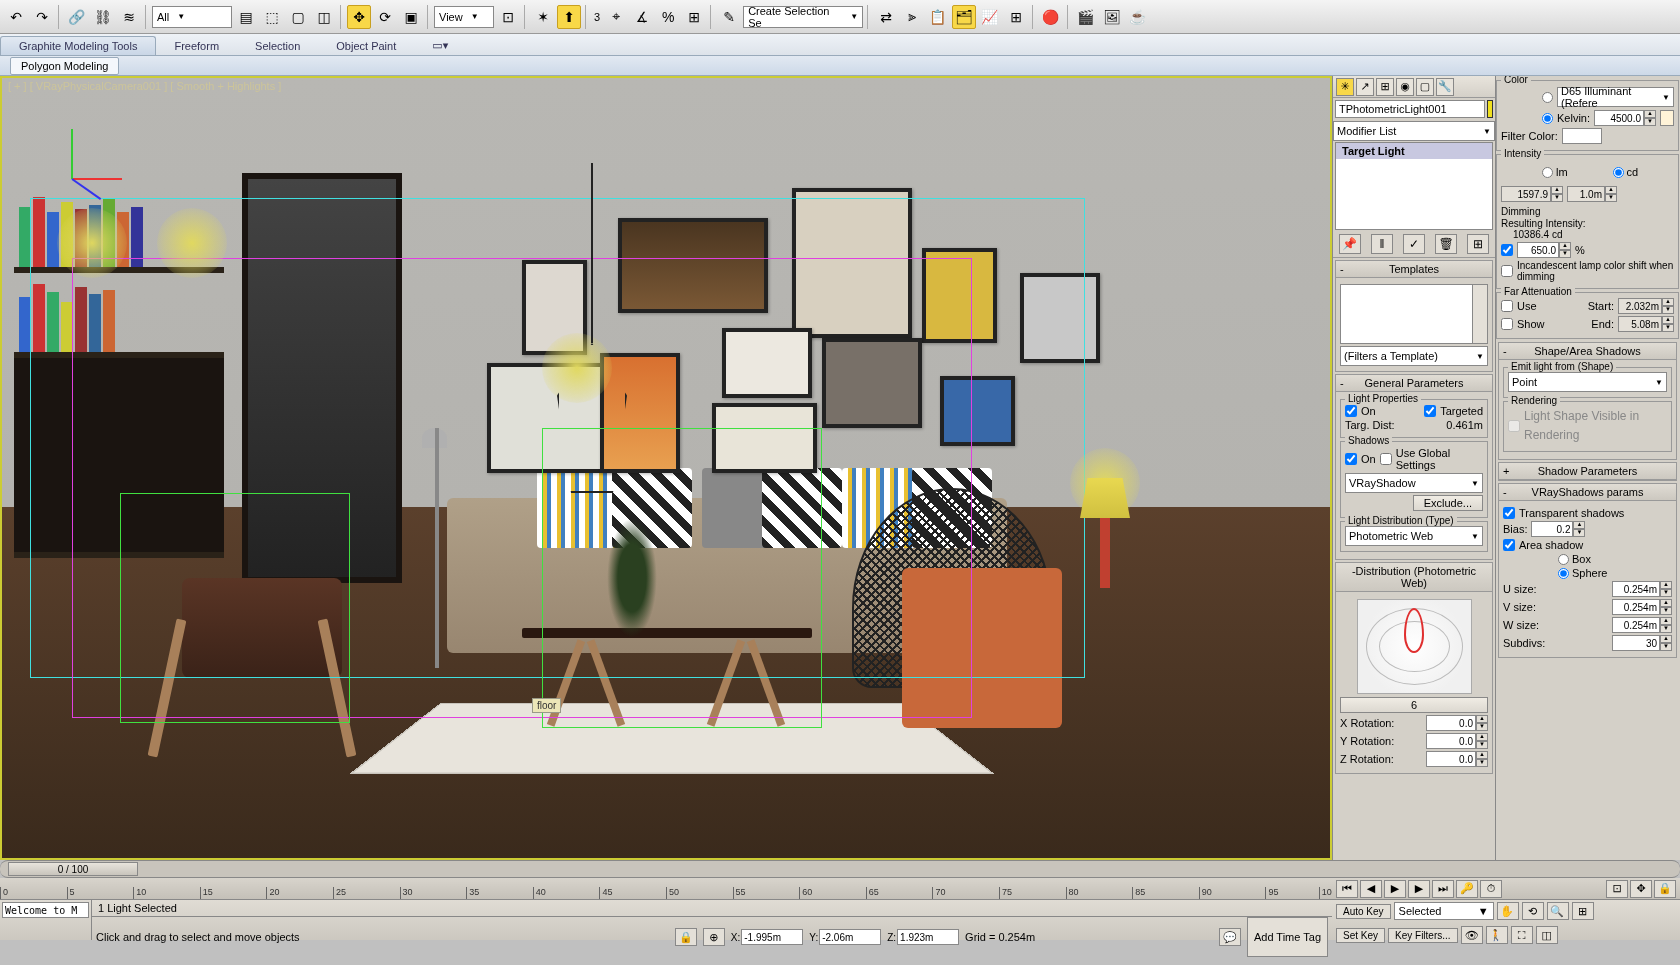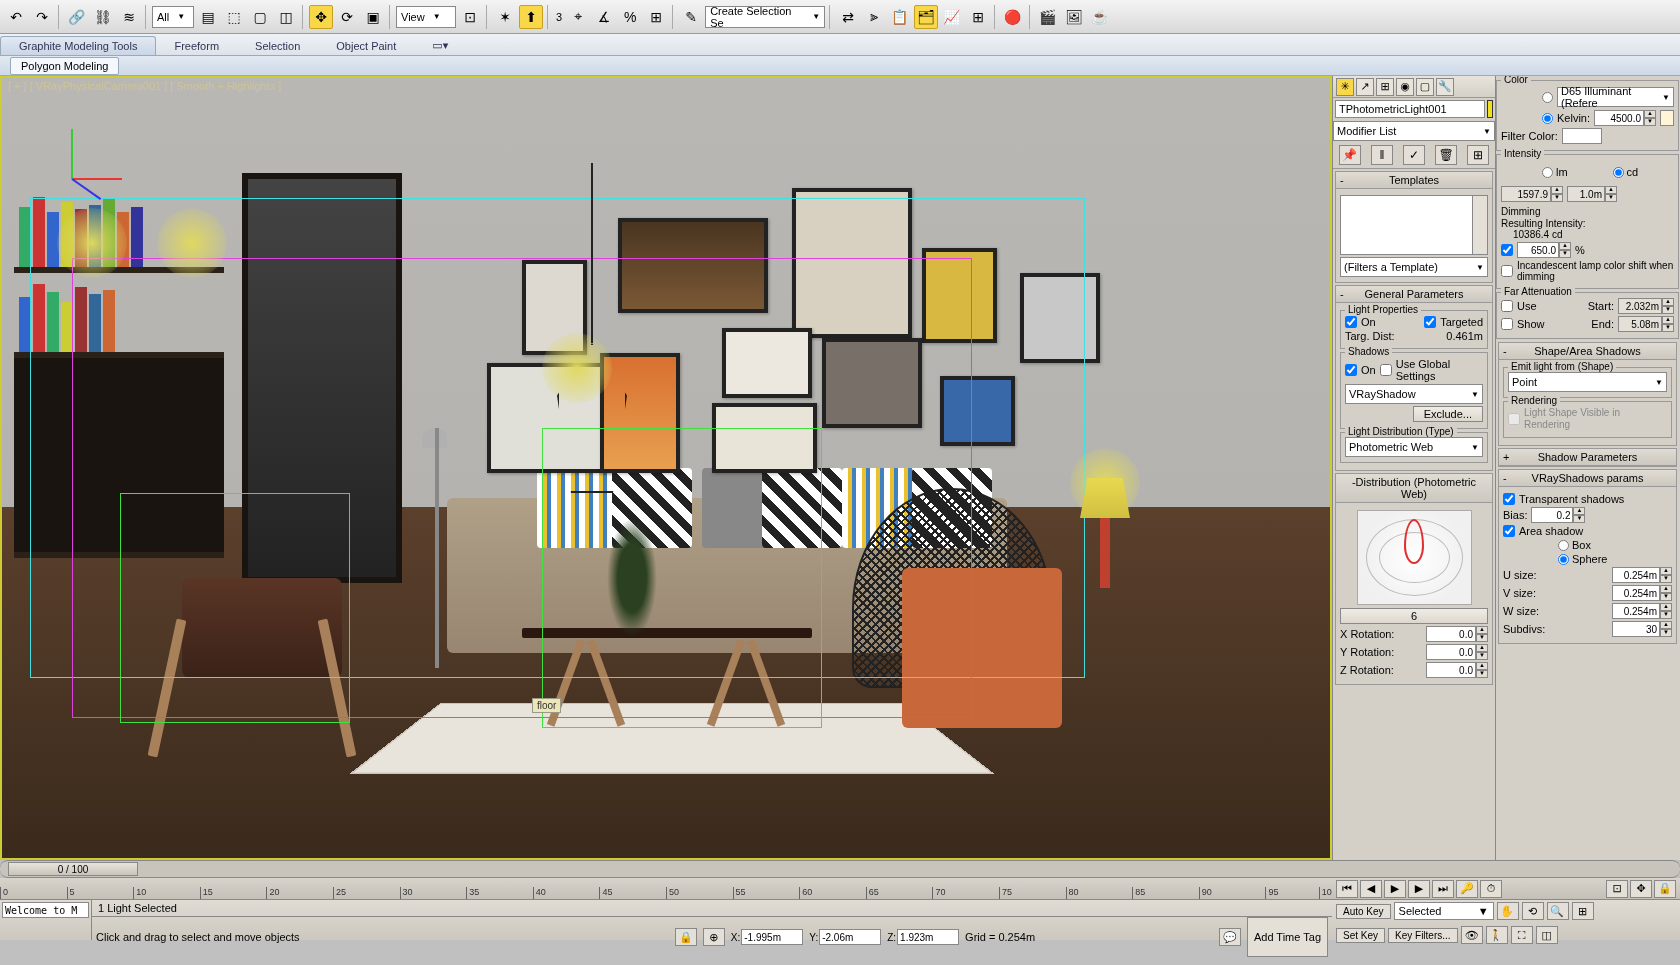--- a/index.html
+++ b/index.html
@@ -141,7 +141,7 @@
   <div class="tb-btn">⛓</div>
   <div class="tb-btn">≋</div>
   <div class="tb-sep"></div>
-  <div class="tb-drop" style="width:42px">
+  <div class="tb-drop" style="width:80px">
       <span>All</span>
       <span class="arrow">▼</span>
     </div>

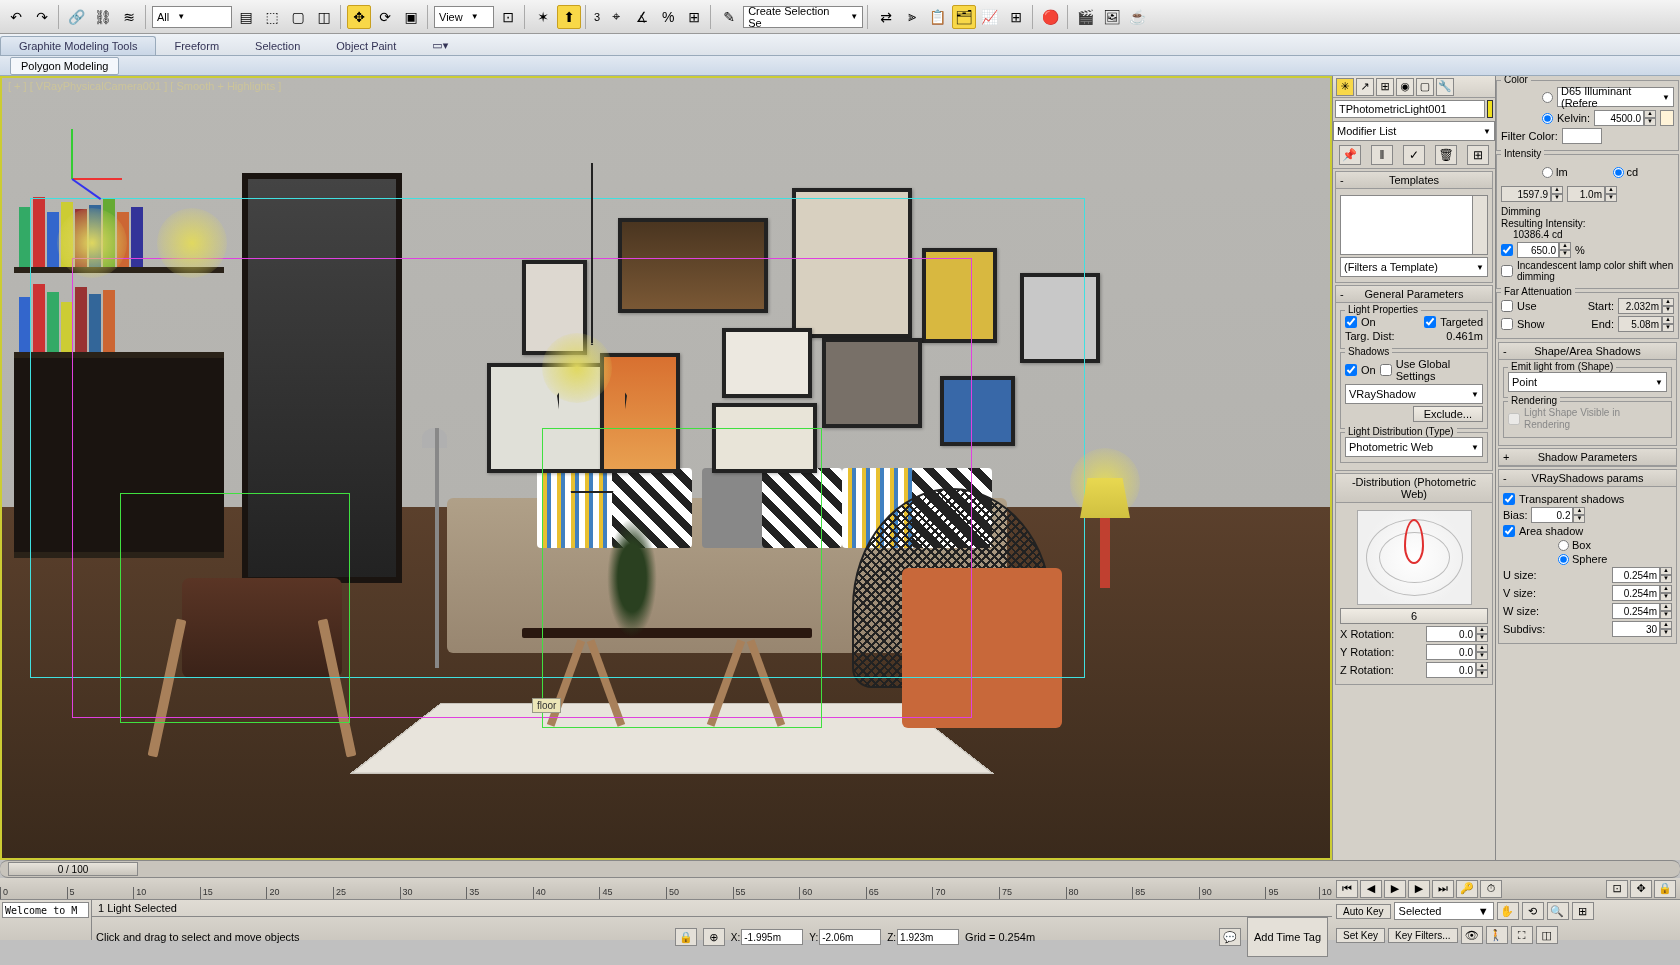--- a/index.html
+++ b/index.html
@@ -316,6 +316,9 @@
           <span>Modifier List</span>
           <span class="arrow">▼</span>
         </div>
+      <div class="stacklist">
+        <div class="stackitem">Target Light</div>
+      </div>
       <div class="stackbtns">
         <div class="sbtn">📌</div>
         <div class="sbtn">‖</div>

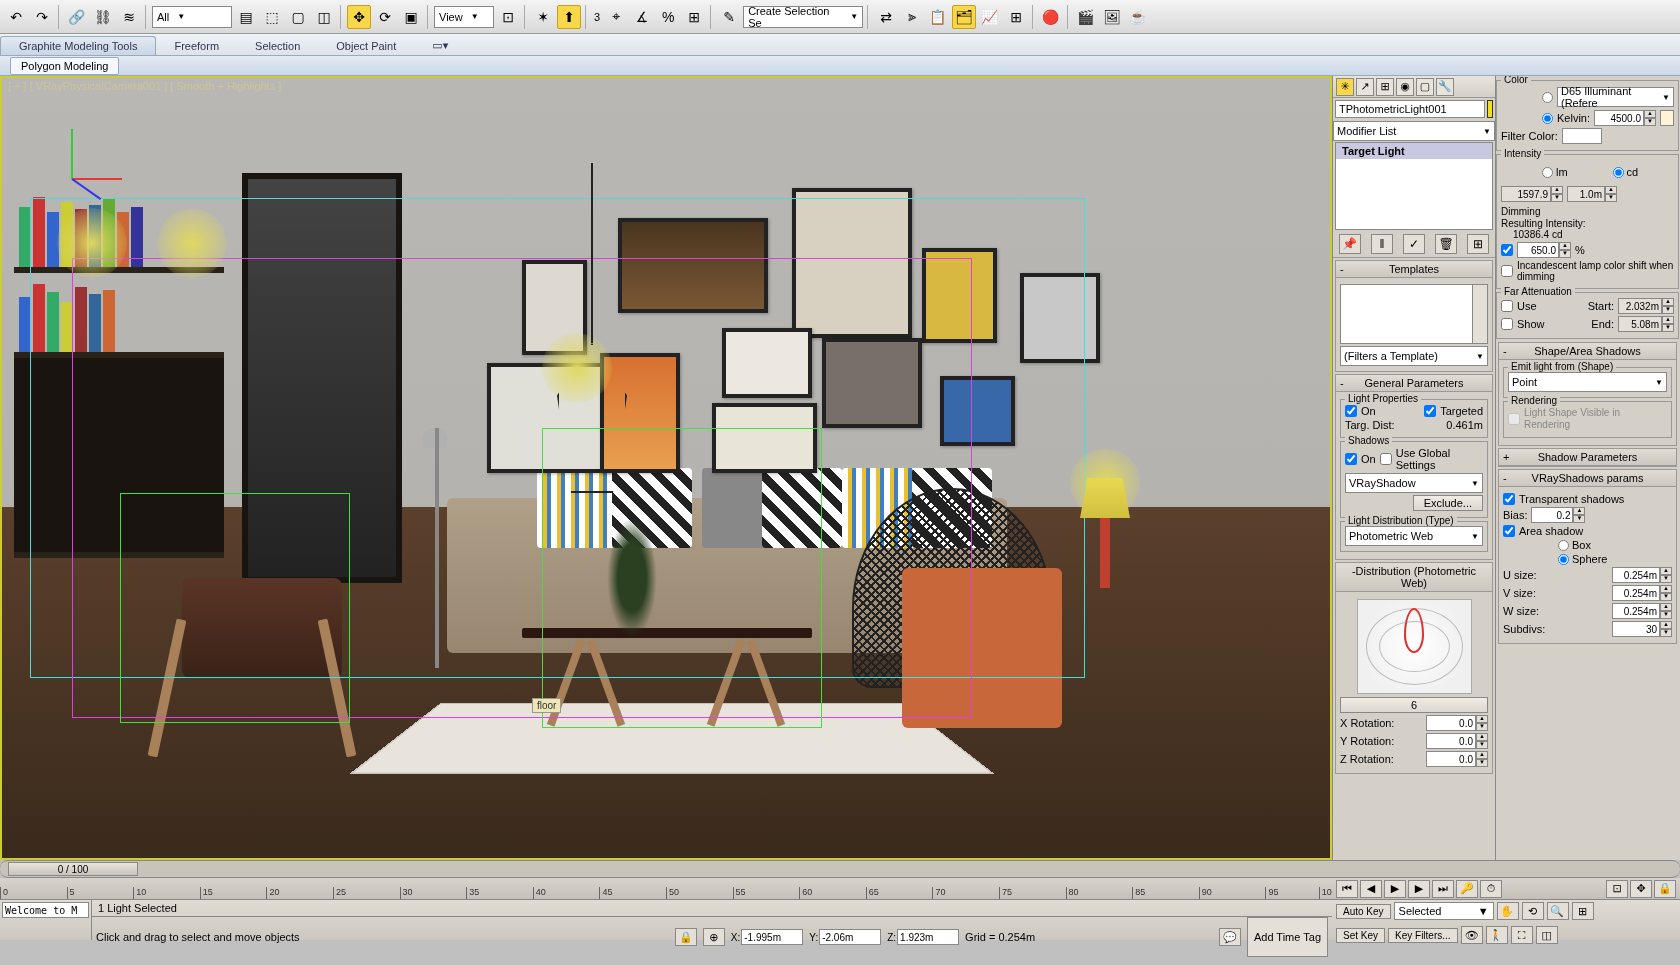--- a/index.html
+++ b/index.html
@@ -557,7 +557,7 @@
             <div class="legend">Rendering</div>
             <div class="row">
                 <input type="checkbox" class="chk" disabled="" style="">
-                <label style="color:#888;font-size:10px;line-height:12px">Light Shape Visible in Rendering</label>
+                <label style="color:#888;font-size:12px;line-height:19px">Light Shape Visible in Rendering</label>
               </div>
           </div>
         </div>

